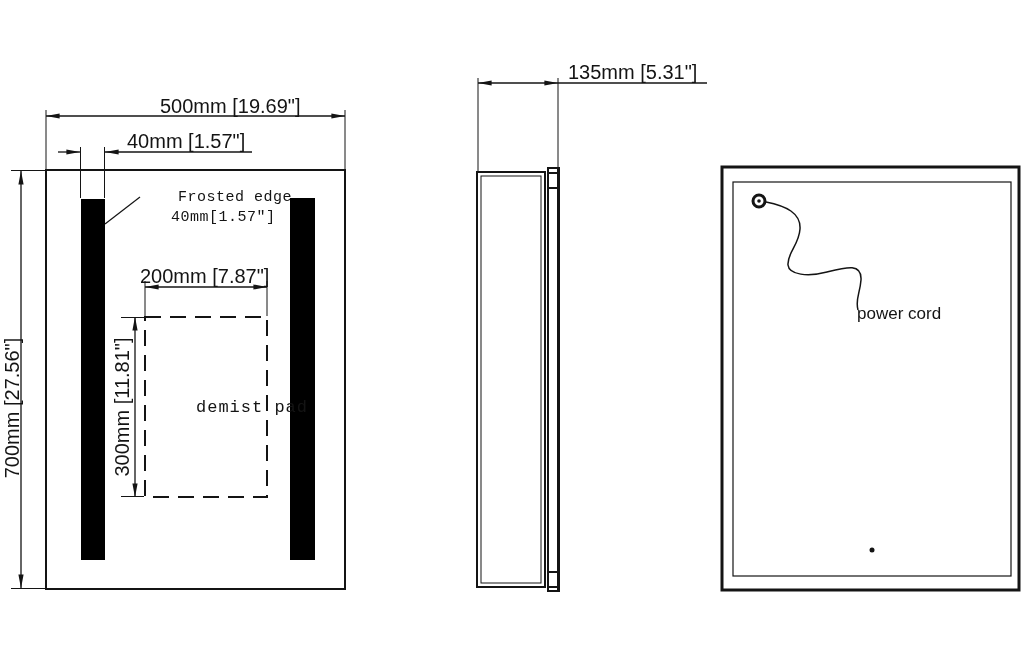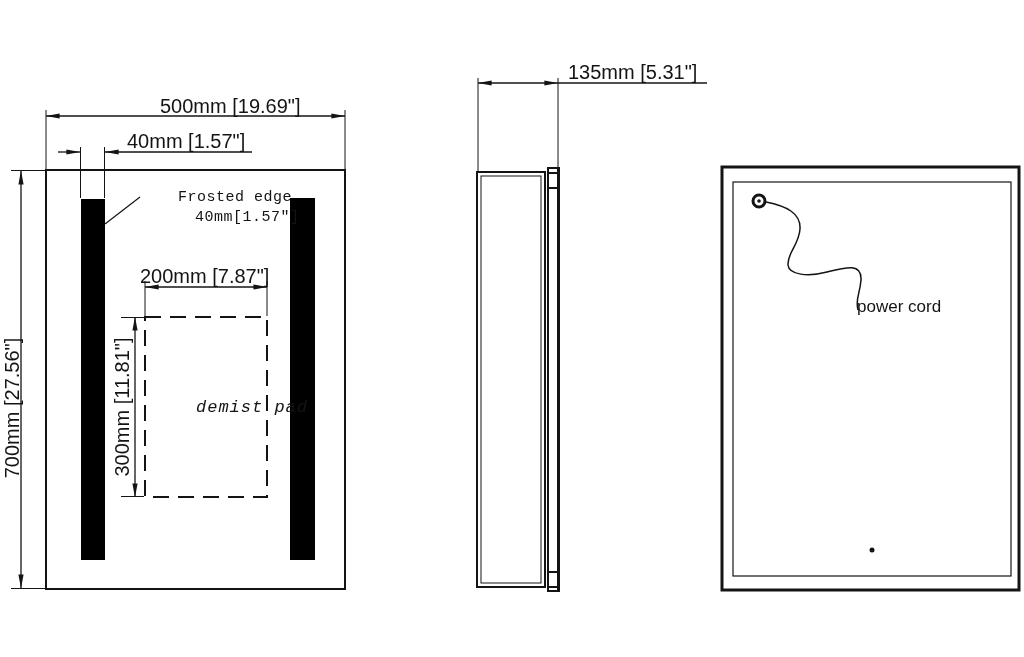--- a/index.html
+++ b/index.html
@@ -120,7 +120,7 @@
 
   <div class="label mono" style="left:142px; top:190px;">Frosted edge</div>
 
-  <div class="label mono" style="left:159px; top:210px;text-align:center;">40mm[1.57″]</div>
+  <div class="label mono" style="left:135px; top:210px;text-align:center;">40mm[1.57″]</div>
 
   <div class="label" style="left:140px; top:266px;">200mm [7.87"]</div>
 

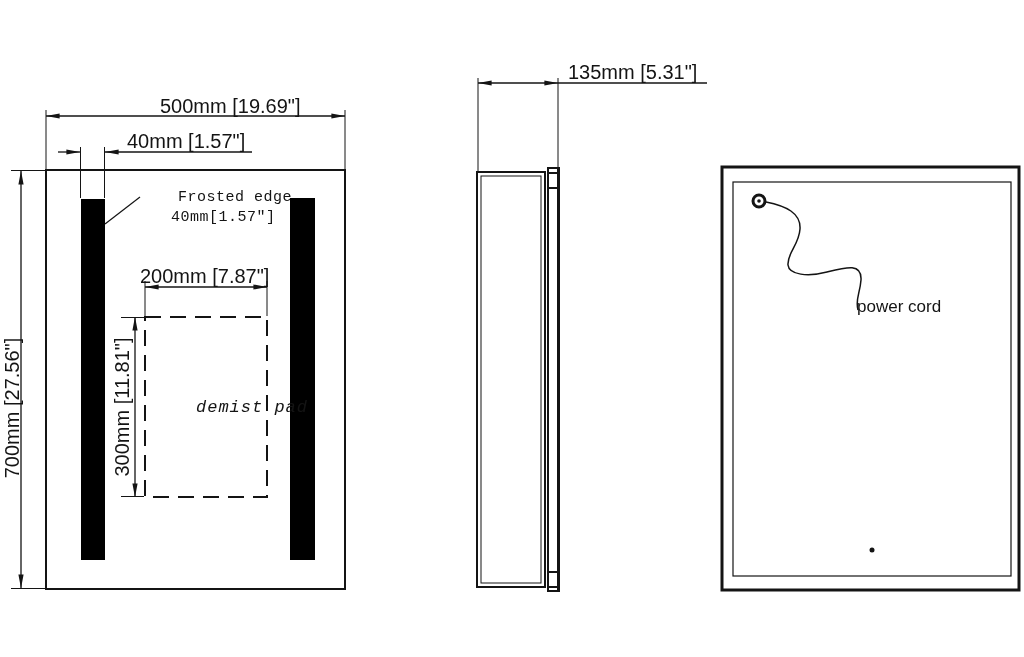--- a/index.html
+++ b/index.html
@@ -130,7 +130,7 @@
 
   <div class="label" style="left:568px; top:62px;">135mm [5.31"]</div>
 
-  <div class="label small" style="left:857px; top:298px;">power cord</div>
+  <div class="label small" style="left:857px; top:305px;">power cord</div>
 
 </div>
 

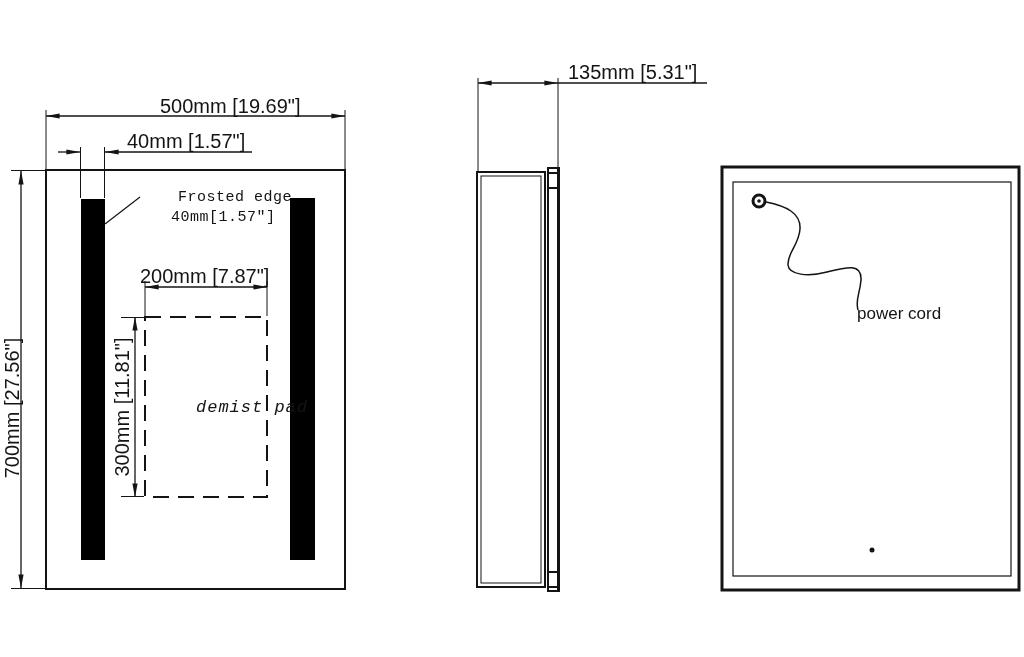--- a/index.html
+++ b/index.html
@@ -28,7 +28,7 @@
     letter-spacing: 0.5px;
     margin-left: 36px;
   }
-  .label.mono.demist { font-size: 17px; letter-spacing: 1px; font-style: italic; }
+  .label.mono.demist { font-size: 17px; letter-spacing: 1px; }
   .vtext {
     transform: translate(-50%, -50%) rotate(-90deg);
     transform-origin: center center;

